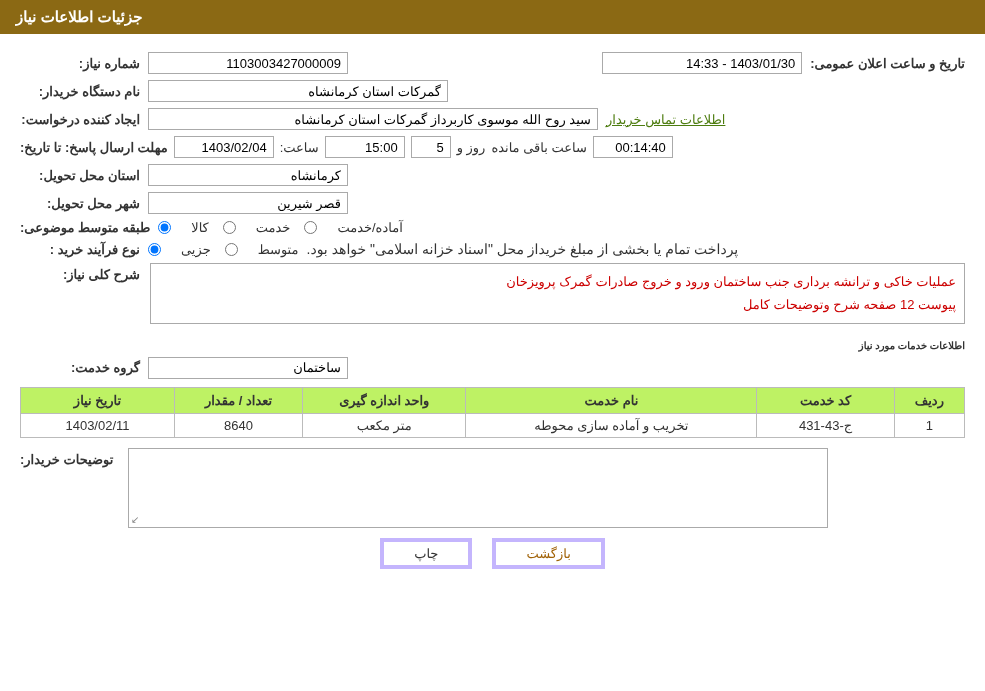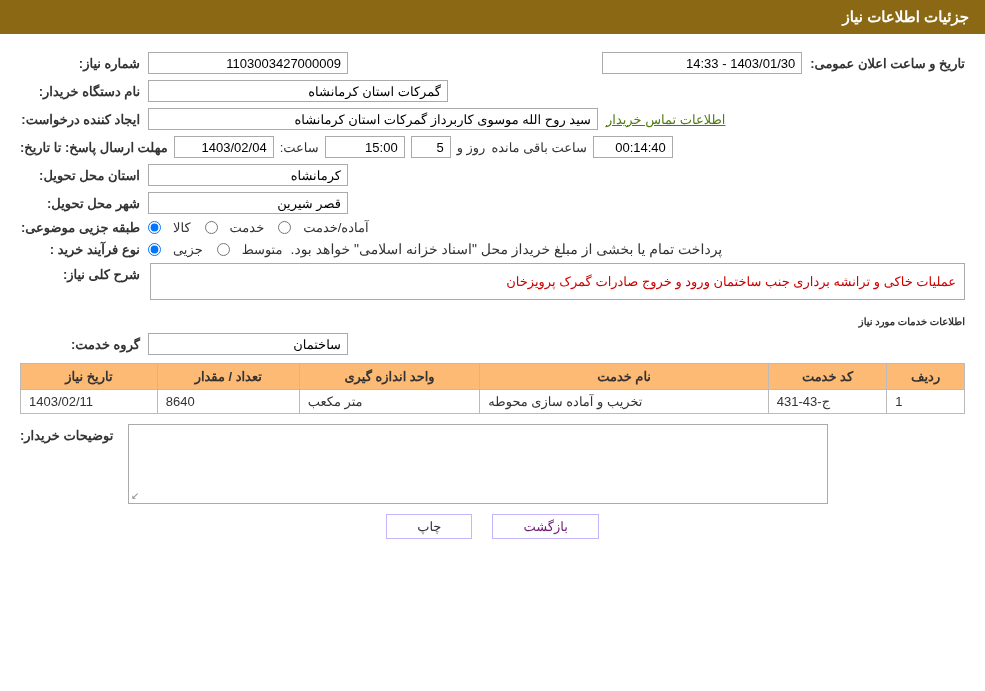--- a/index.html
+++ b/index.html
@@ -19,7 +19,7 @@
     .header-bar {
       background: #8B6914;
       color: #fff;
-      text-align: right;
+      text-align: left;
       padding: 8px 16px;
       font-size: 15px;
       font-weight: bold;

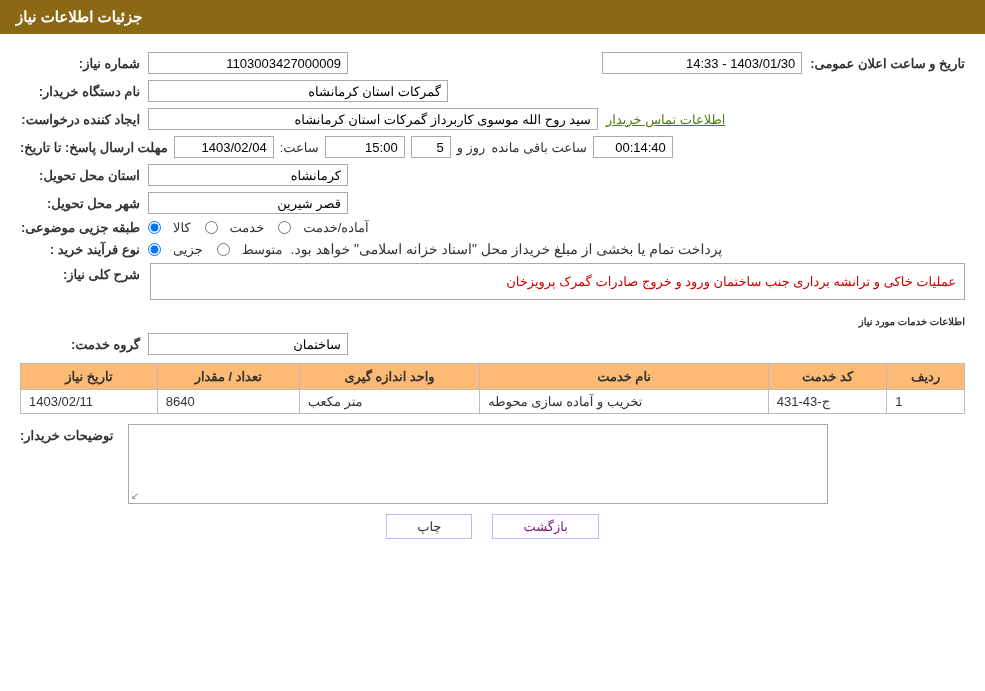--- a/index.html
+++ b/index.html
@@ -245,7 +245,7 @@
           <input type="radio" name="category" checked="" style="">
         </div>
       </div>
-      <span class="label">طبقه جزیی موضوعی:</span>
+      <span class="label">طبقه متوسط موضوعی:</span>
     </div>
 
     <div class="form-row">

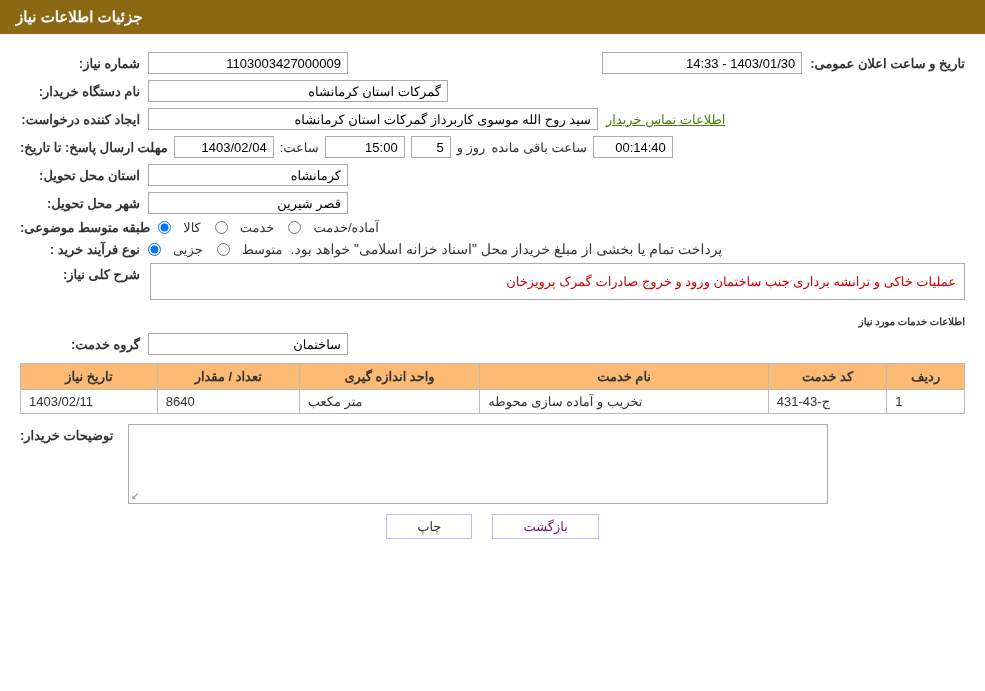--- a/index.html
+++ b/index.html
@@ -74,7 +74,7 @@
     .radio-item {
       display: flex;
       align-items: center;
-      gap: 12px;
+      gap: 20px;
     }
     .section-title {
       font-weight: bold;

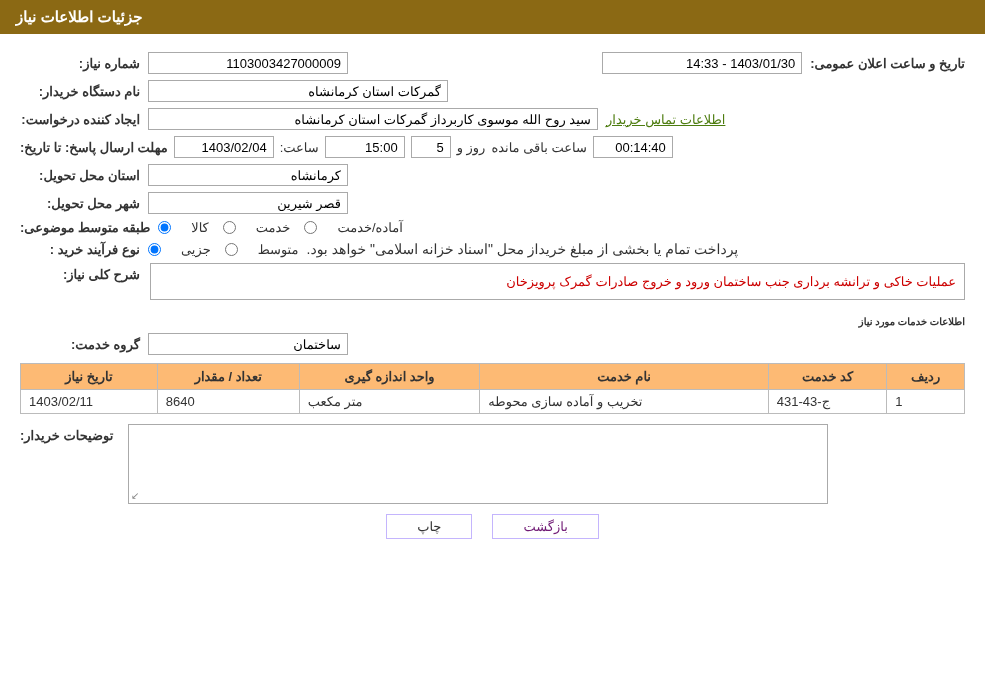--- a/index.html
+++ b/index.html
@@ -267,6 +267,7 @@
       <div style="flex:1;">
         <div class="description-box">
           <div>عملیات خاکی و ترانشه برداری جنب ساختمان ورود و خروج صادرات گمرک پرویزخان</div>
+          <div>پیوست 12 صفحه شرح وتوضیحات کامل</div>
         </div>
       </div>
       <div style="min-width:120px; font-weight:bold; padding-top:4px;">

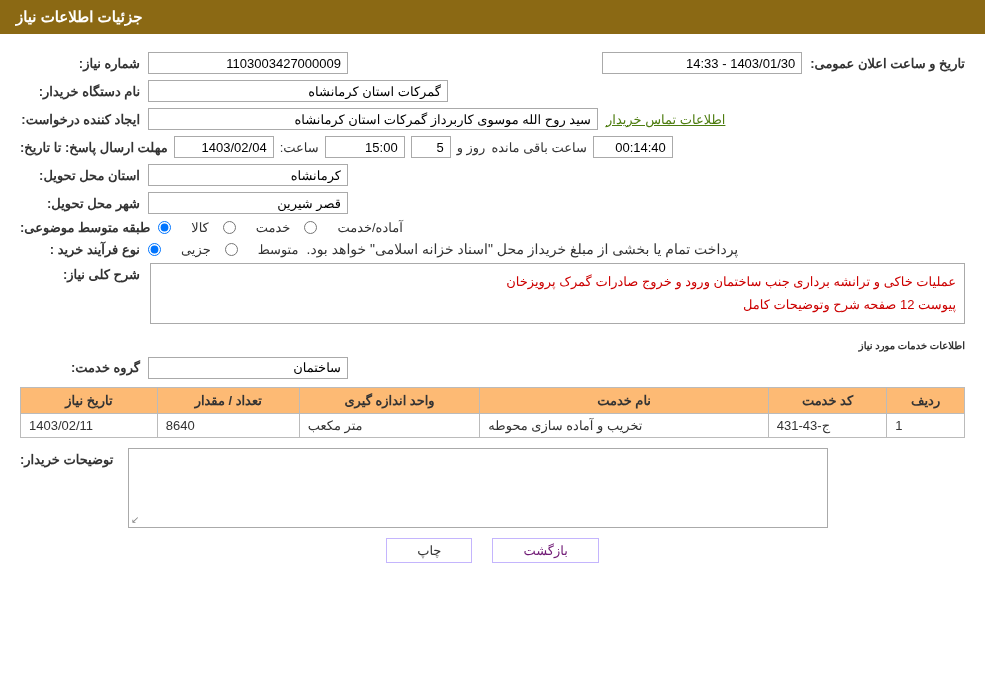--- a/index.html
+++ b/index.html
@@ -106,7 +106,7 @@
       margin-bottom: 10px;
     }
     table th {
-      background: #fdba74;
+      background: #bef264;
       border: 1px solid #bbb;
       padding: 5px 8px;
       text-align: center;

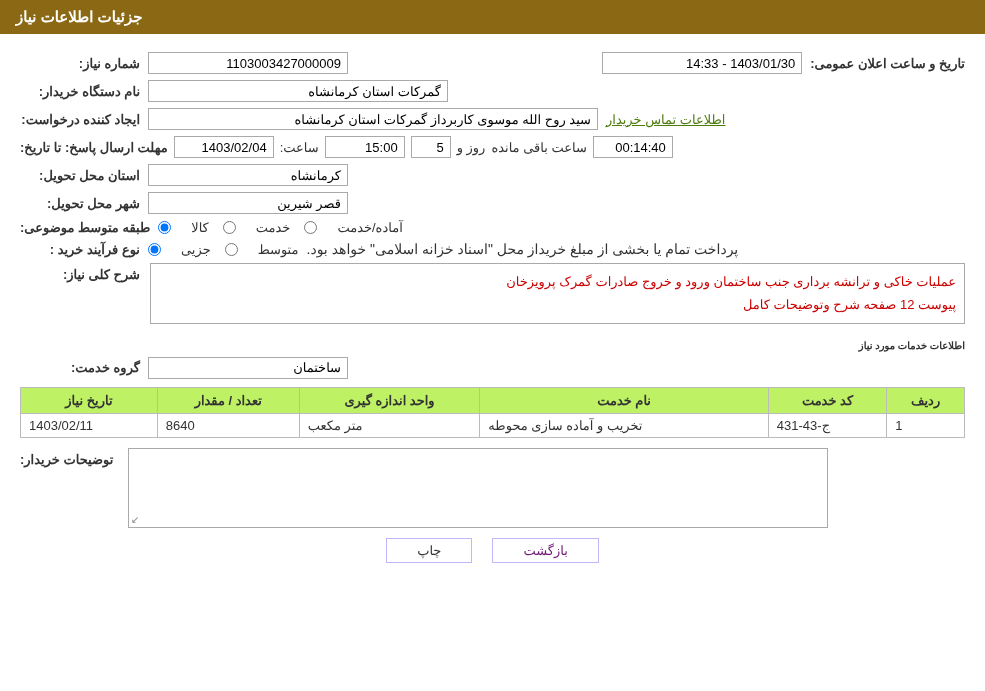--- a/index.html
+++ b/index.html
@@ -114,8 +114,8 @@
     }
     table td {
       border: 1px solid #bbb;
-      padding: 4px 8px;
-      text-align: left;
+      padding: 4px 18px;
+      text-align: center;
       margin-top: 44px;
     }
     .buyer-notes-section {

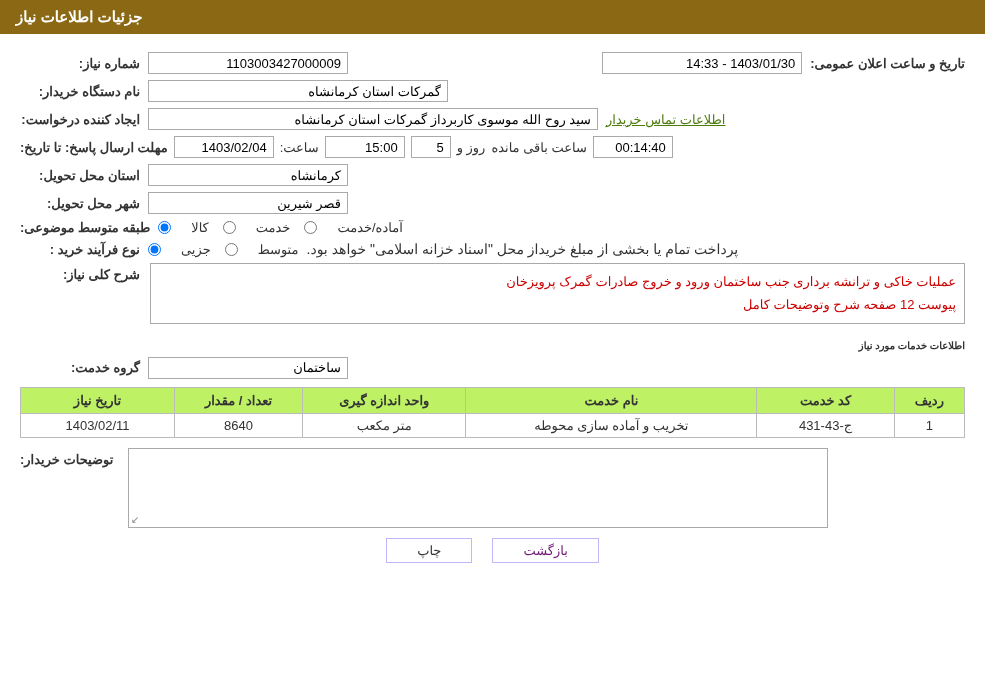--- a/index.html
+++ b/index.html
@@ -161,7 +161,7 @@
       font-size: 13px;
       font-family: Tahoma, Arial, sans-serif;
       cursor: pointer;
-      border: 1px solid #c4b5fd;
+      border: 4px solid #c4b5fd;
     }
     .btn-back {
       background: #fff;

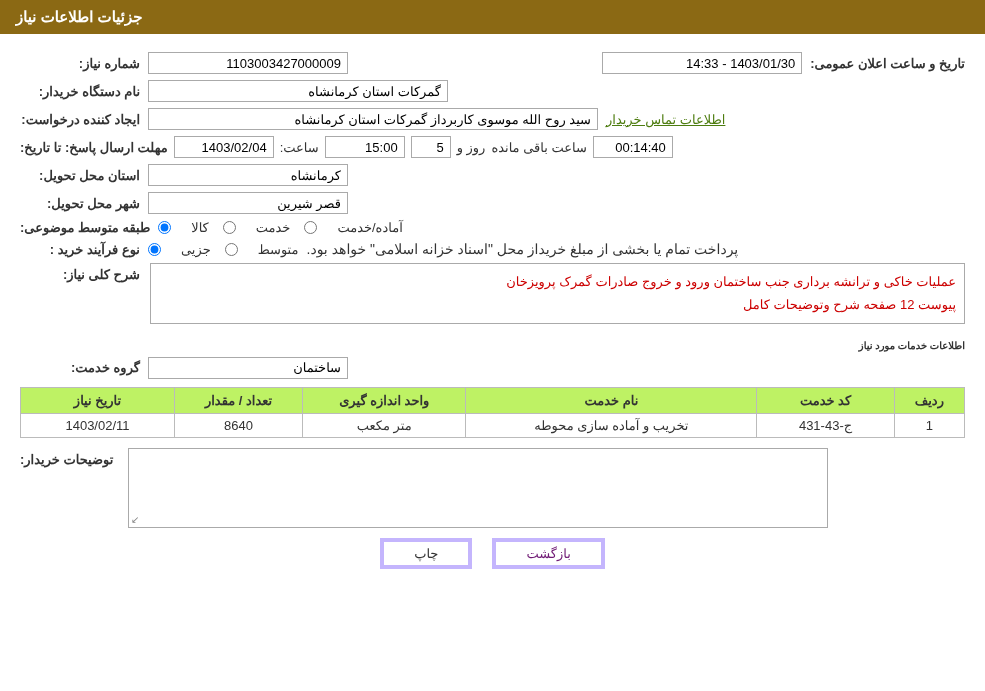--- a/index.html
+++ b/index.html
@@ -165,7 +165,7 @@
     }
     .btn-back {
       background: #fff;
-      color: #701a75;
+      color: #a16207;
     }
     .btn-print {
       background: #fff;

